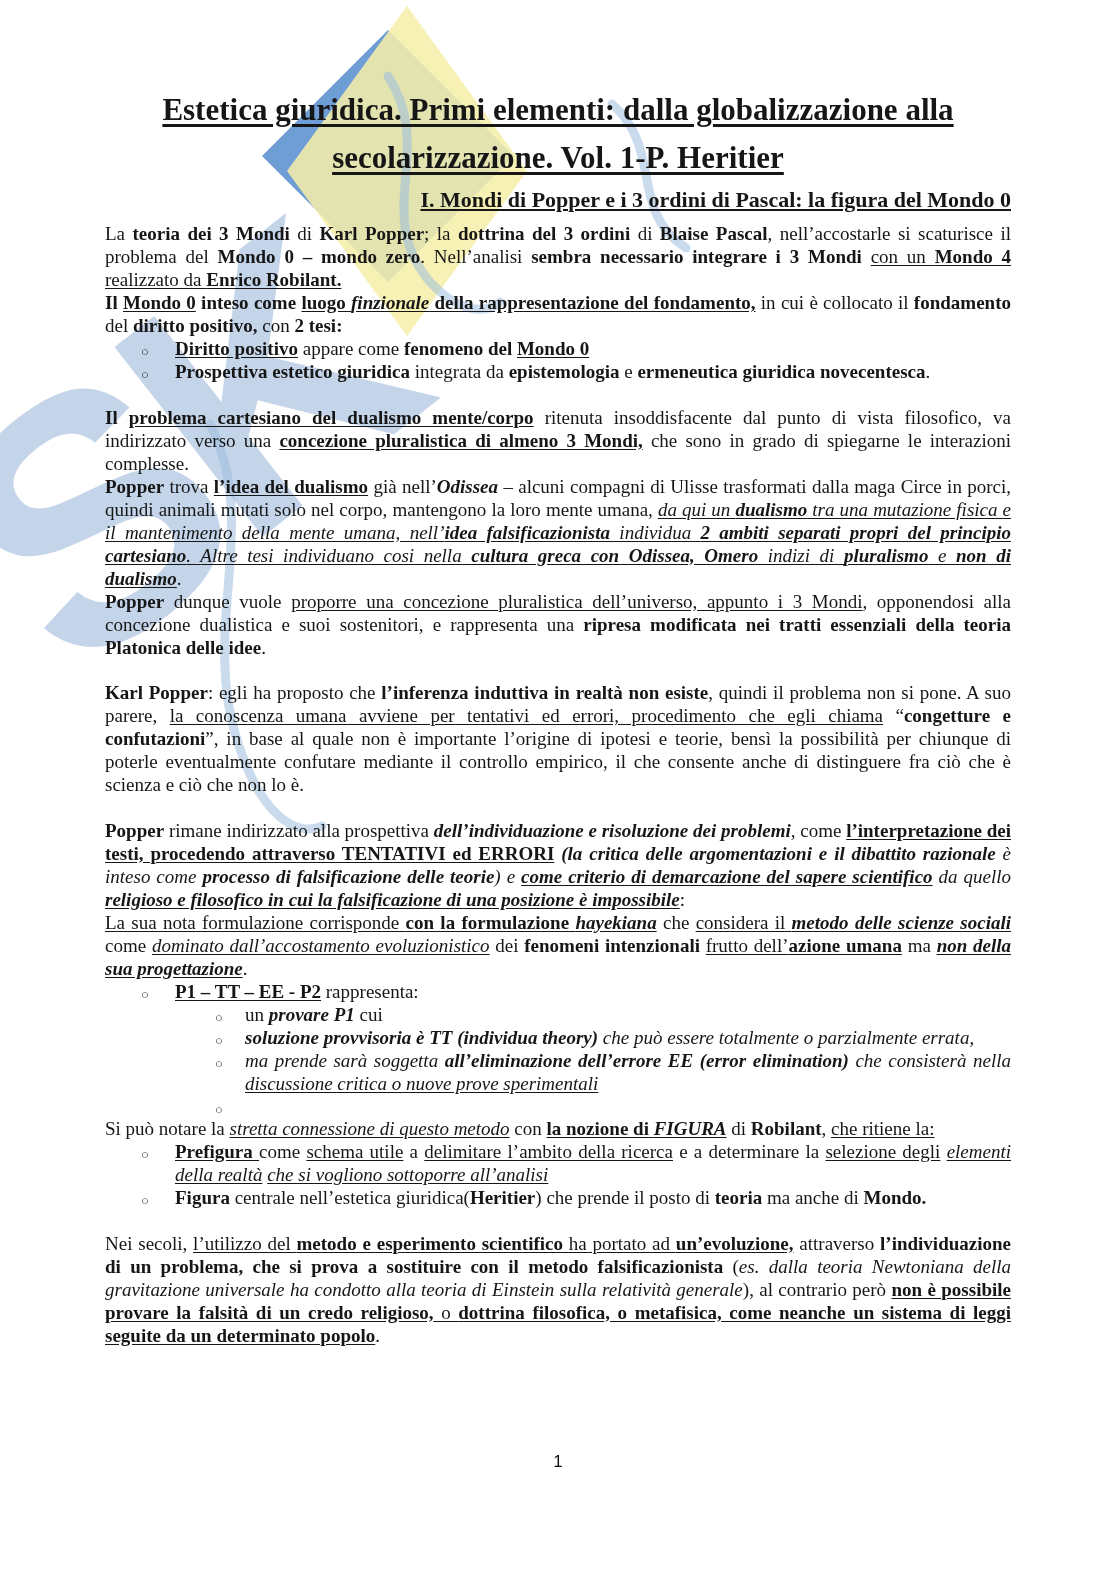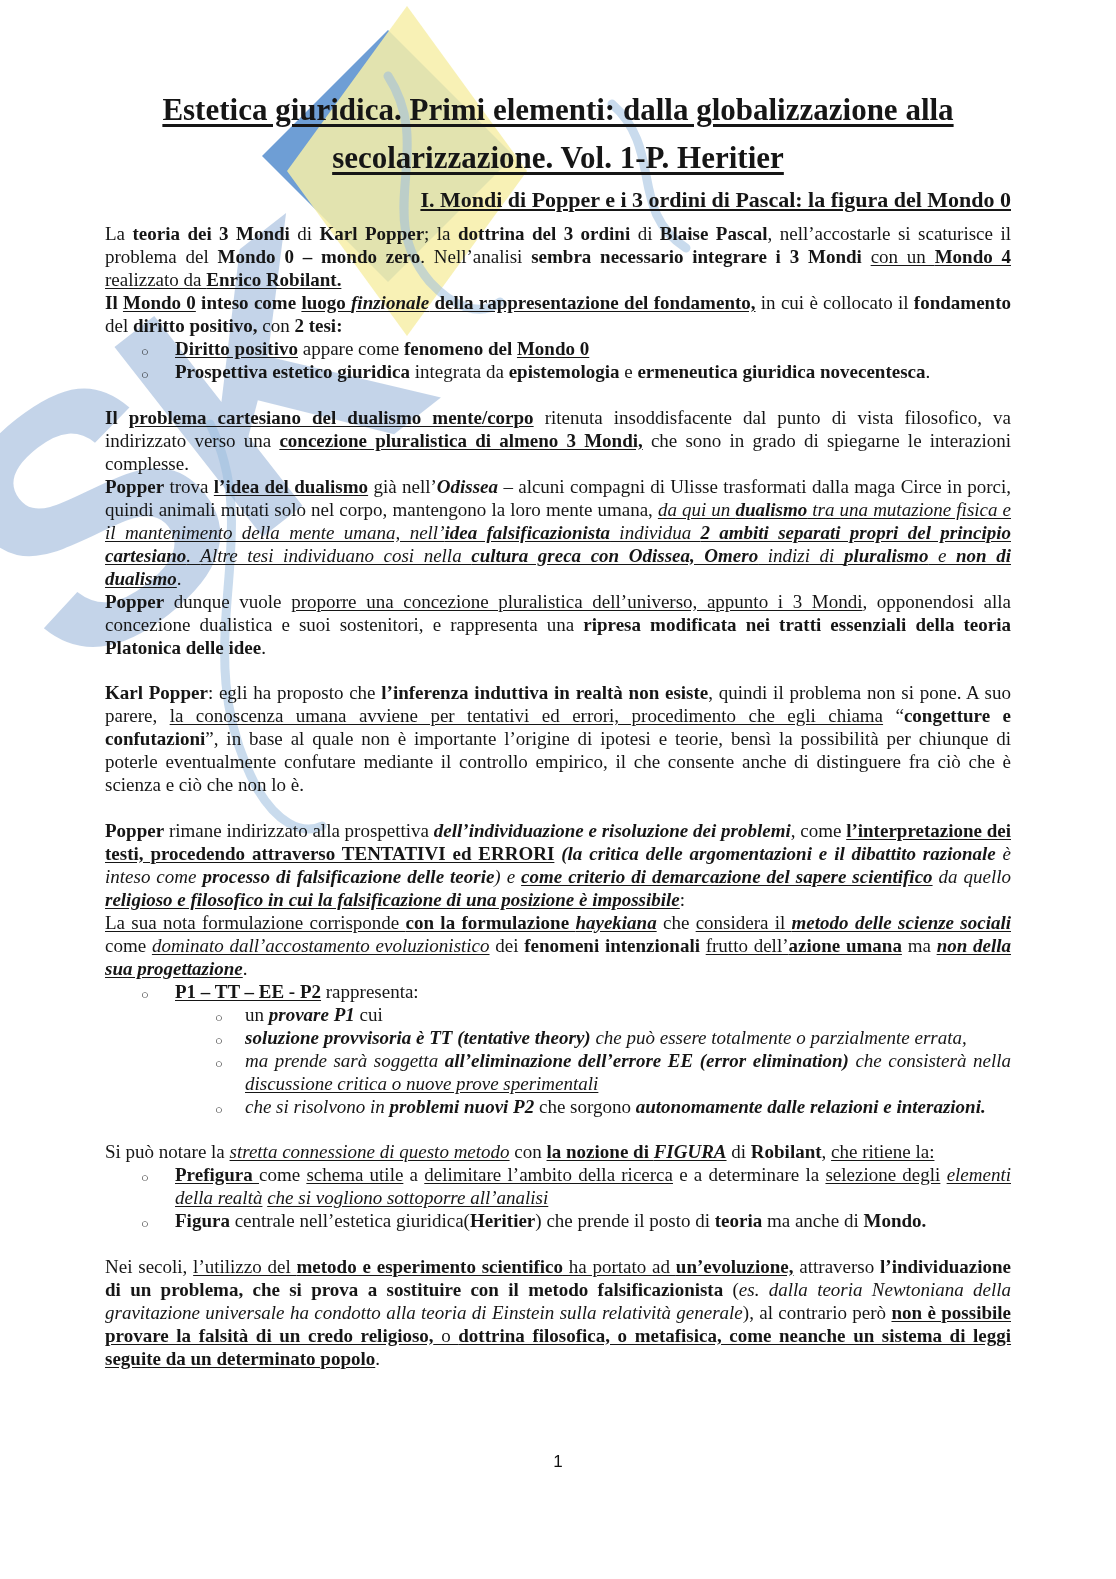--- a/index.html
+++ b/index.html
@@ -81,7 +81,7 @@
         <div class="para"><span class="run u">La sua nota formulazione corrisponde </span><span class="run b u">con la formulazione </span><span class="run b i u">hayekiana</span><span class="run"> che </span><span class="run u">considera il </span><span class="run b i u">metodo delle scienze sociali</span><span class="run"> come </span><span class="run i u">dominato dall’accostamento evoluzionistico</span><span class="run"> dei </span><span class="run b">fenomeni intenzionali</span><span class="run"> </span><span class="run u">frutto dell’</span><span class="run b u">azione umana</span><span class="run"> ma </span><span class="run b i u">non della sua progettazione</span><span class="run">.</span></div>
         <div class="li lvl1"><span class="marker">○</span><span><span class="run b u">P1 – TT – EE - P2</span><span class="run"> rappresenta:</span></span></div>
         <div class="li lvl2"><span class="marker">○</span><span><span class="run">un </span><span class="run b i">provare P1</span><span class="run"> cui</span></span></div>
-        <div class="li lvl2"><span class="marker">○</span><span><span class="run b i">soluzione provvisoria è TT (tentative theory)</span><span class="run i"> che può essere totalmente o parzialmente errata,</span></span></div>
+        <div class="li lvl2"><span class="marker">○</span><span><span class="run b i">soluzione provvisoria è TT (individua theory)</span><span class="run i"> che può essere totalmente o parzialmente errata,</span></span></div>
         <div class="li lvl2"><span class="marker">○</span><span><span class="run i">ma prende sarà soggetta </span><span class="run b i">all’eliminazione dell’errore EE (error elimination)</span><span class="run i"> che consisterà nella </span><span class="run i u">discussione critica o nuove prove sperimentali</span></span></div>
         <div class="li lvl2"><span class="marker">○</span><span><span class="run i">che si risolvono in </span><span class="run b i">problemi nuovi P2</span><span class="run"> che sorgono </span><span class="run b i">autonomamente dalle relazioni e interazioni.</span></span></div>
         <div class="gap"></div>

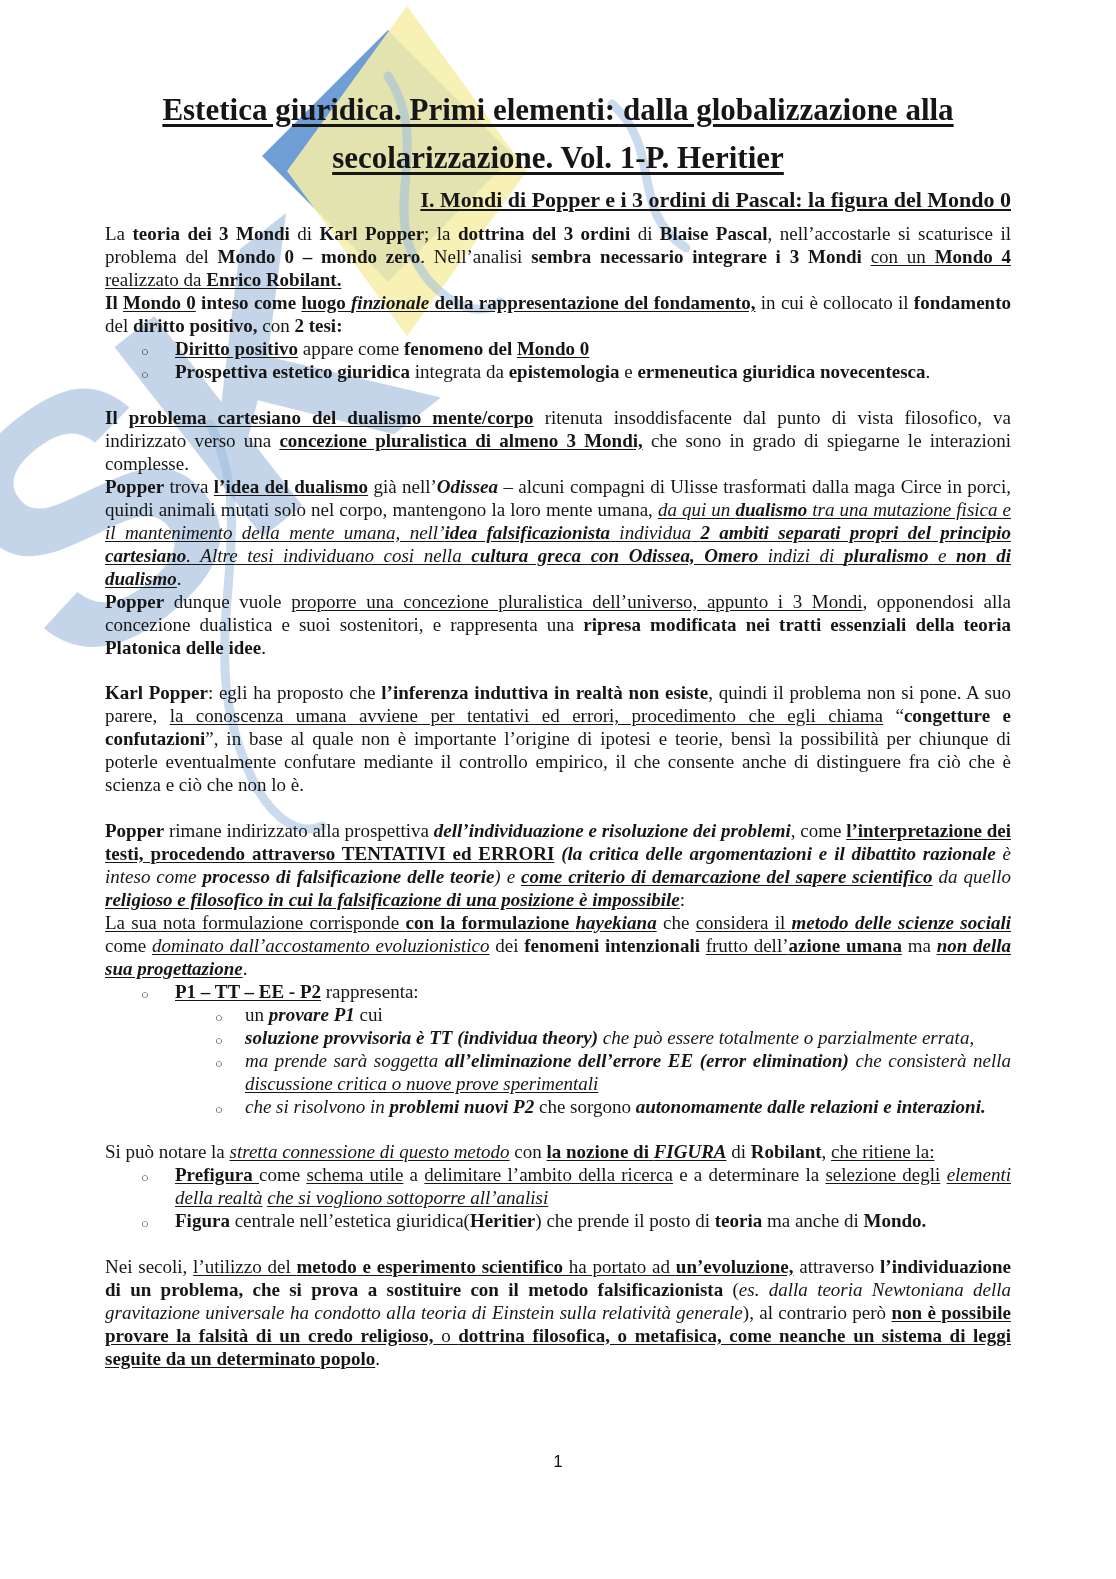--- a/index.html
+++ b/index.html
@@ -83,7 +83,7 @@
         <div class="li lvl2"><span class="marker">○</span><span><span class="run">un </span><span class="run b i">provare P1</span><span class="run"> cui</span></span></div>
         <div class="li lvl2"><span class="marker">○</span><span><span class="run b i">soluzione provvisoria è TT (individua theory)</span><span class="run i"> che può essere totalmente o parzialmente errata,</span></span></div>
         <div class="li lvl2"><span class="marker">○</span><span><span class="run i">ma prende sarà soggetta </span><span class="run b i">all’eliminazione dell’errore EE (error elimination)</span><span class="run i"> che consisterà nella </span><span class="run i u">discussione critica o nuove prove sperimentali</span></span></div>
-        <div class="li lvl2"><span class="marker">○</span><span><span class="run i">che si risolvono in </span><span class="run b i">problemi nuovi P2</span><span class="run"> che sorgono </span><span class="run b i">autonomamente dalle relazioni e interazioni.</span></span></div>
+        <div class="li lvl2"><span class="marker">○</span></div>
         <div class="gap"></div>
         <div class="para"><span class="run">Si può notare la </span><span class="run i u">stretta connessione di questo metodo</span><span class="run"> con </span><span class="run b u">la nozione di </span><span class="run b i u">FIGURA</span><span class="run"> di </span><span class="run b">Robilant</span><span class="run">, </span><span class="run u">che ritiene la:</span></div>
         <div class="li lvl1"><span class="marker">○</span><span><span class="run b u">Prefigura </span><span class="run">come </span><span class="run u">schema utile</span><span class="run"> a </span><span class="run u">delimitare l’ambito della ricerca</span><span class="run"> e a determinare la </span><span class="run u">selezione degli</span><span class="run"> </span><span class="run i u">elementi della realtà</span><span class="run i"> </span><span class="run i u">che si vogliono sottoporre all’analisi</span></span></div>

